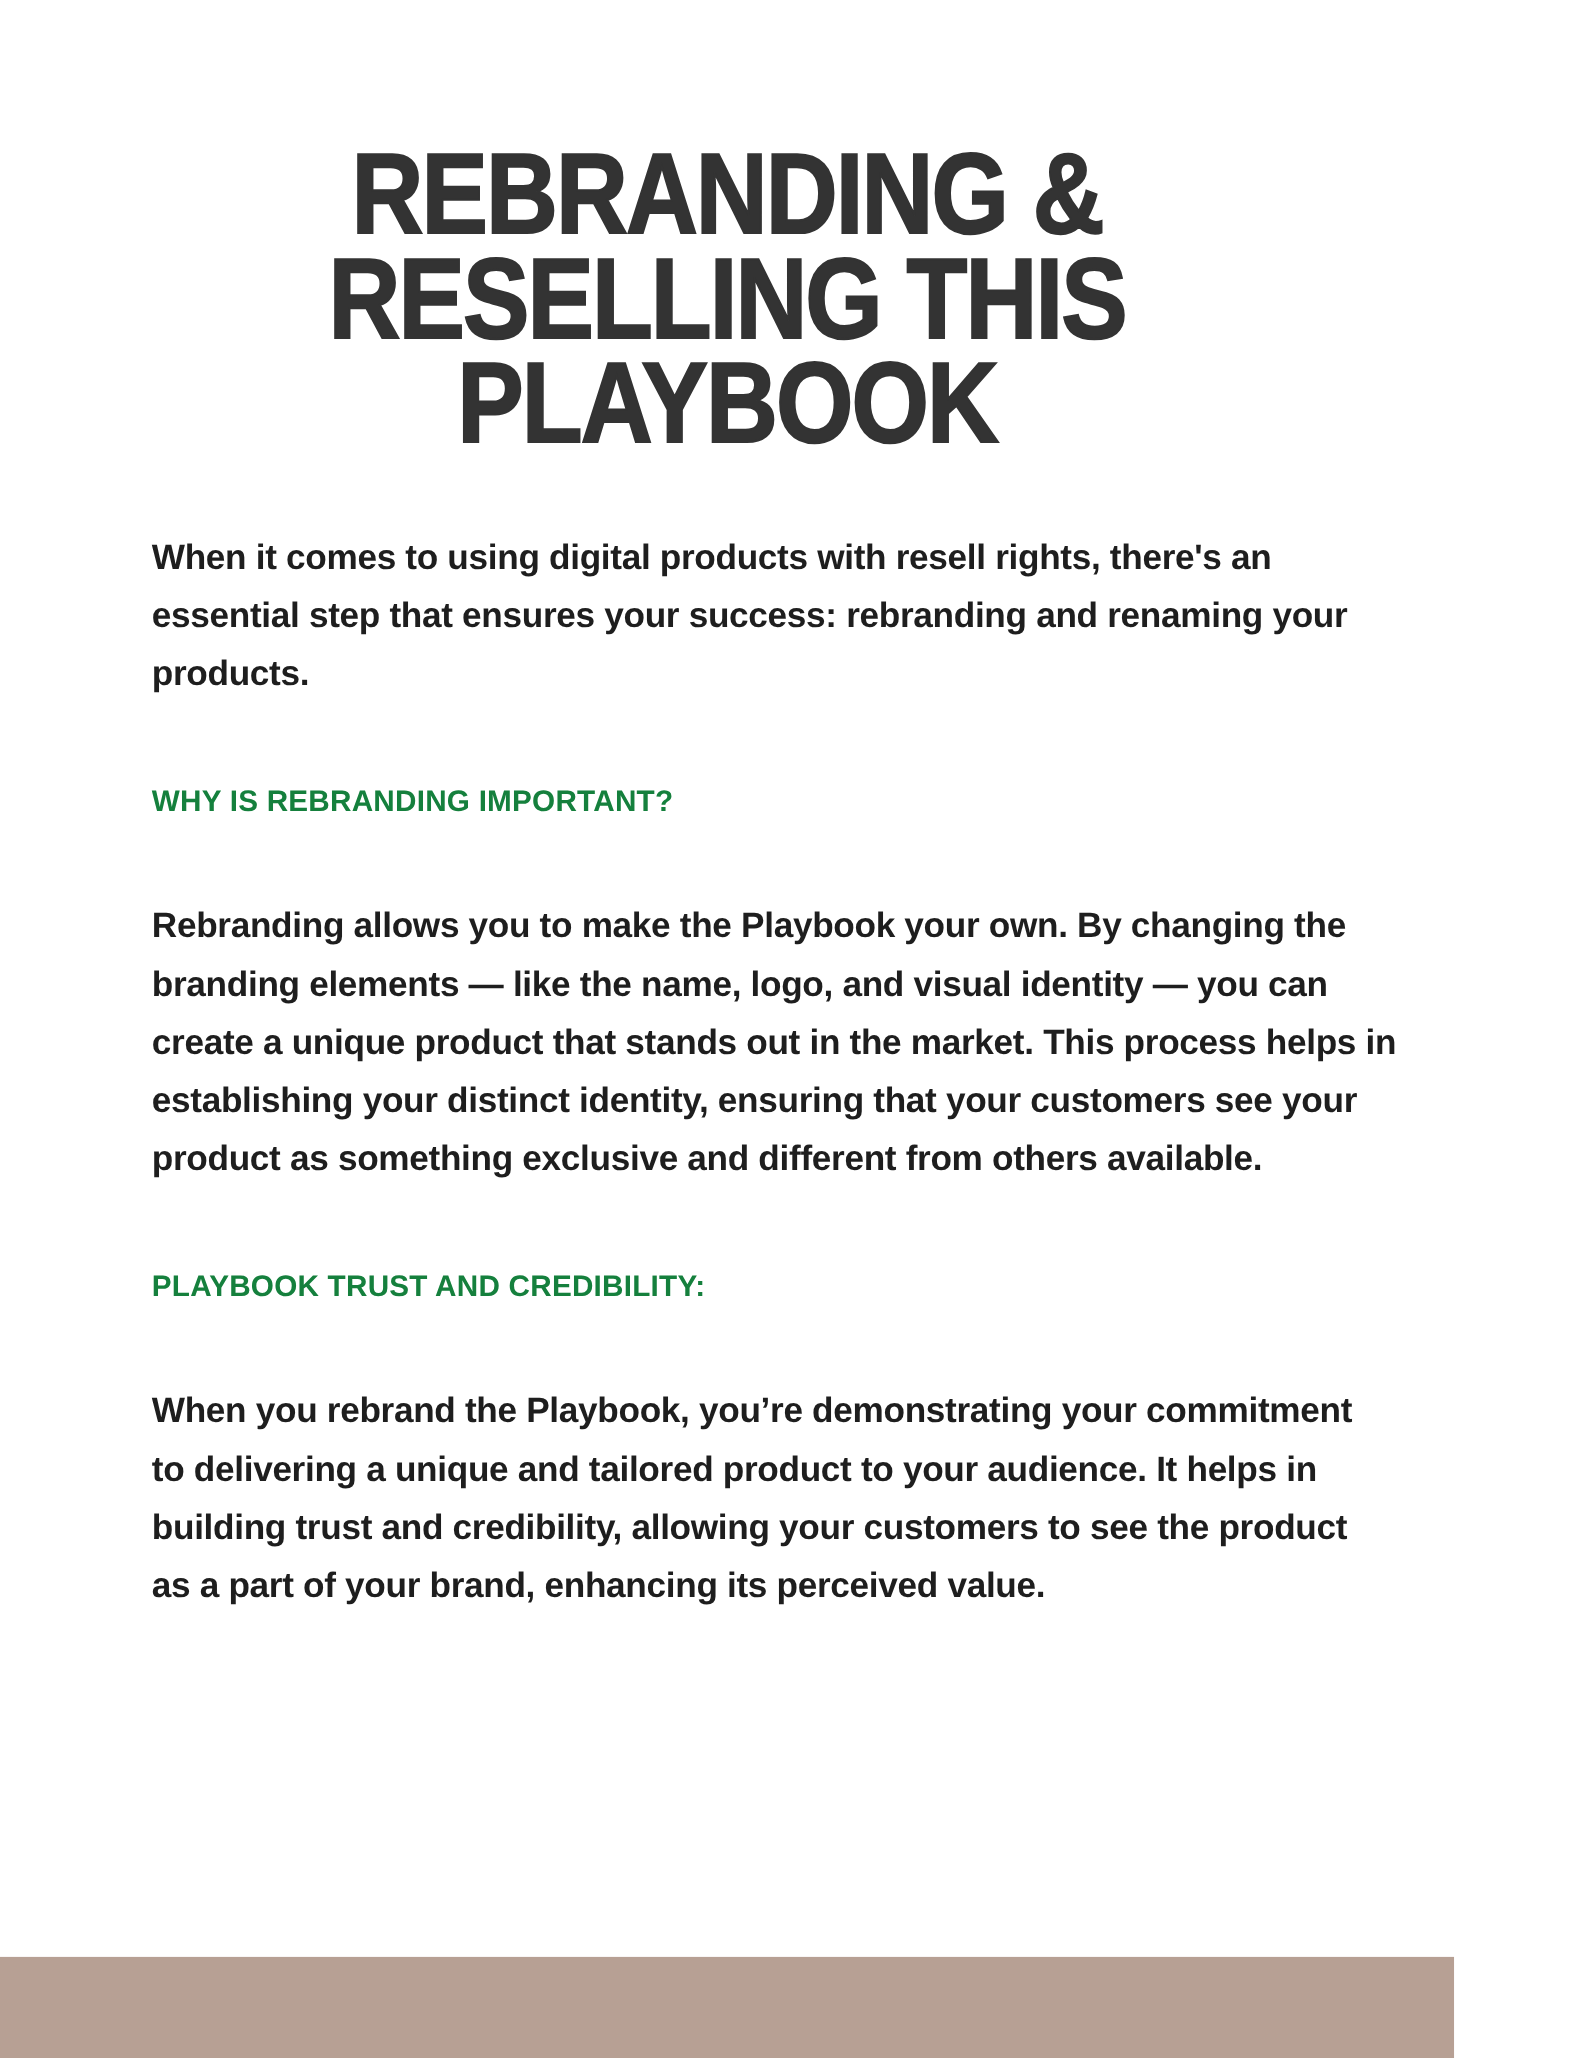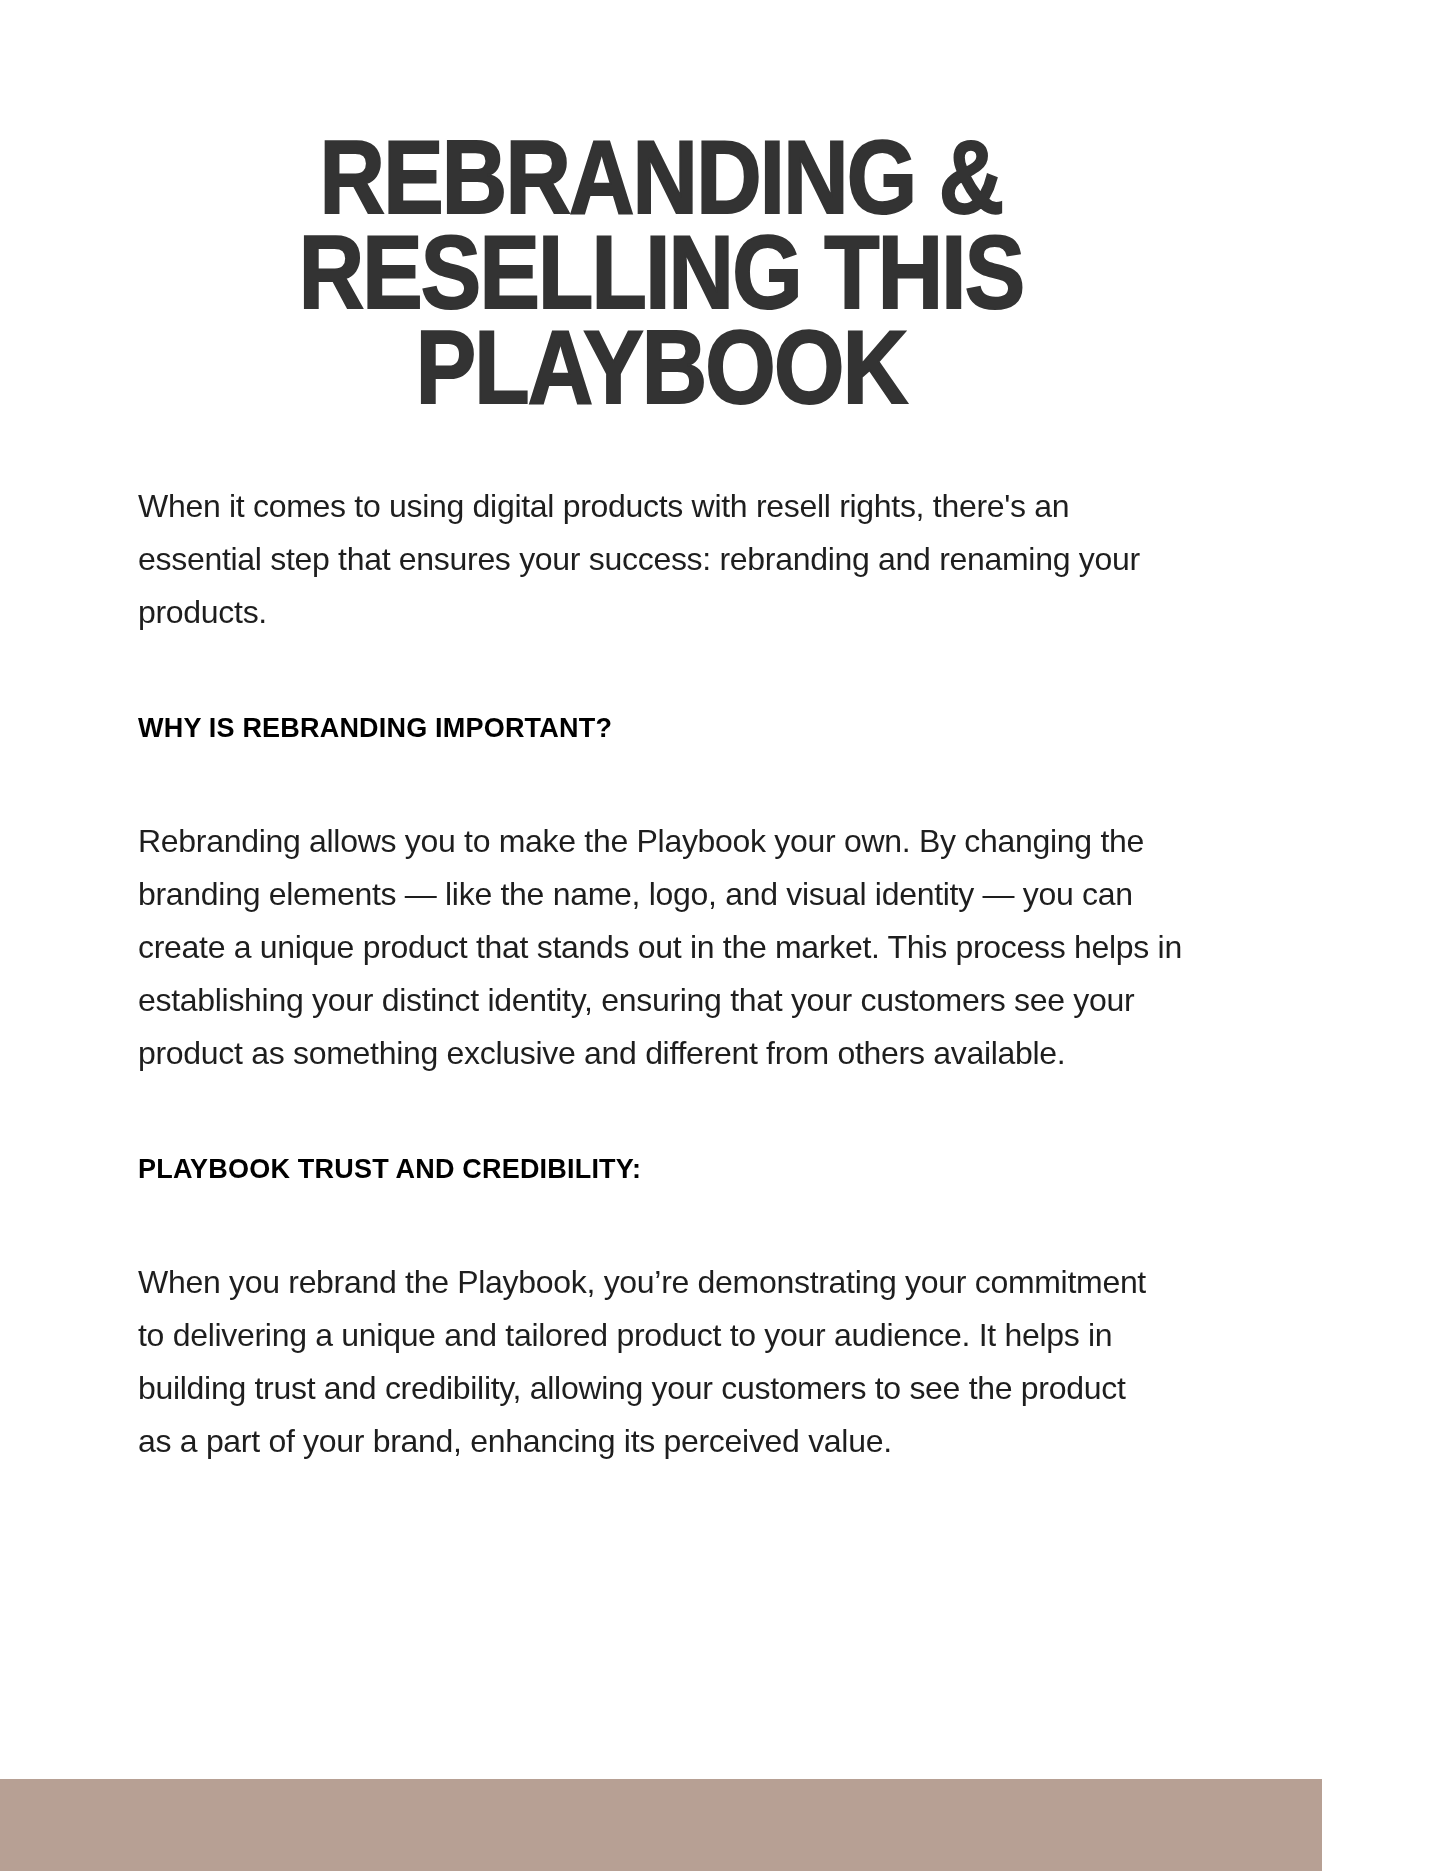--- a/index.html
+++ b/index.html
@@ -39,7 +39,7 @@
     line-height: 53px;
     letter-spacing: -0.3px;
     color: #1e1e1e;
-    font-weight: normal;
+    font-weight: bold;
     margin: 0;
     white-space: nowrap;
   }

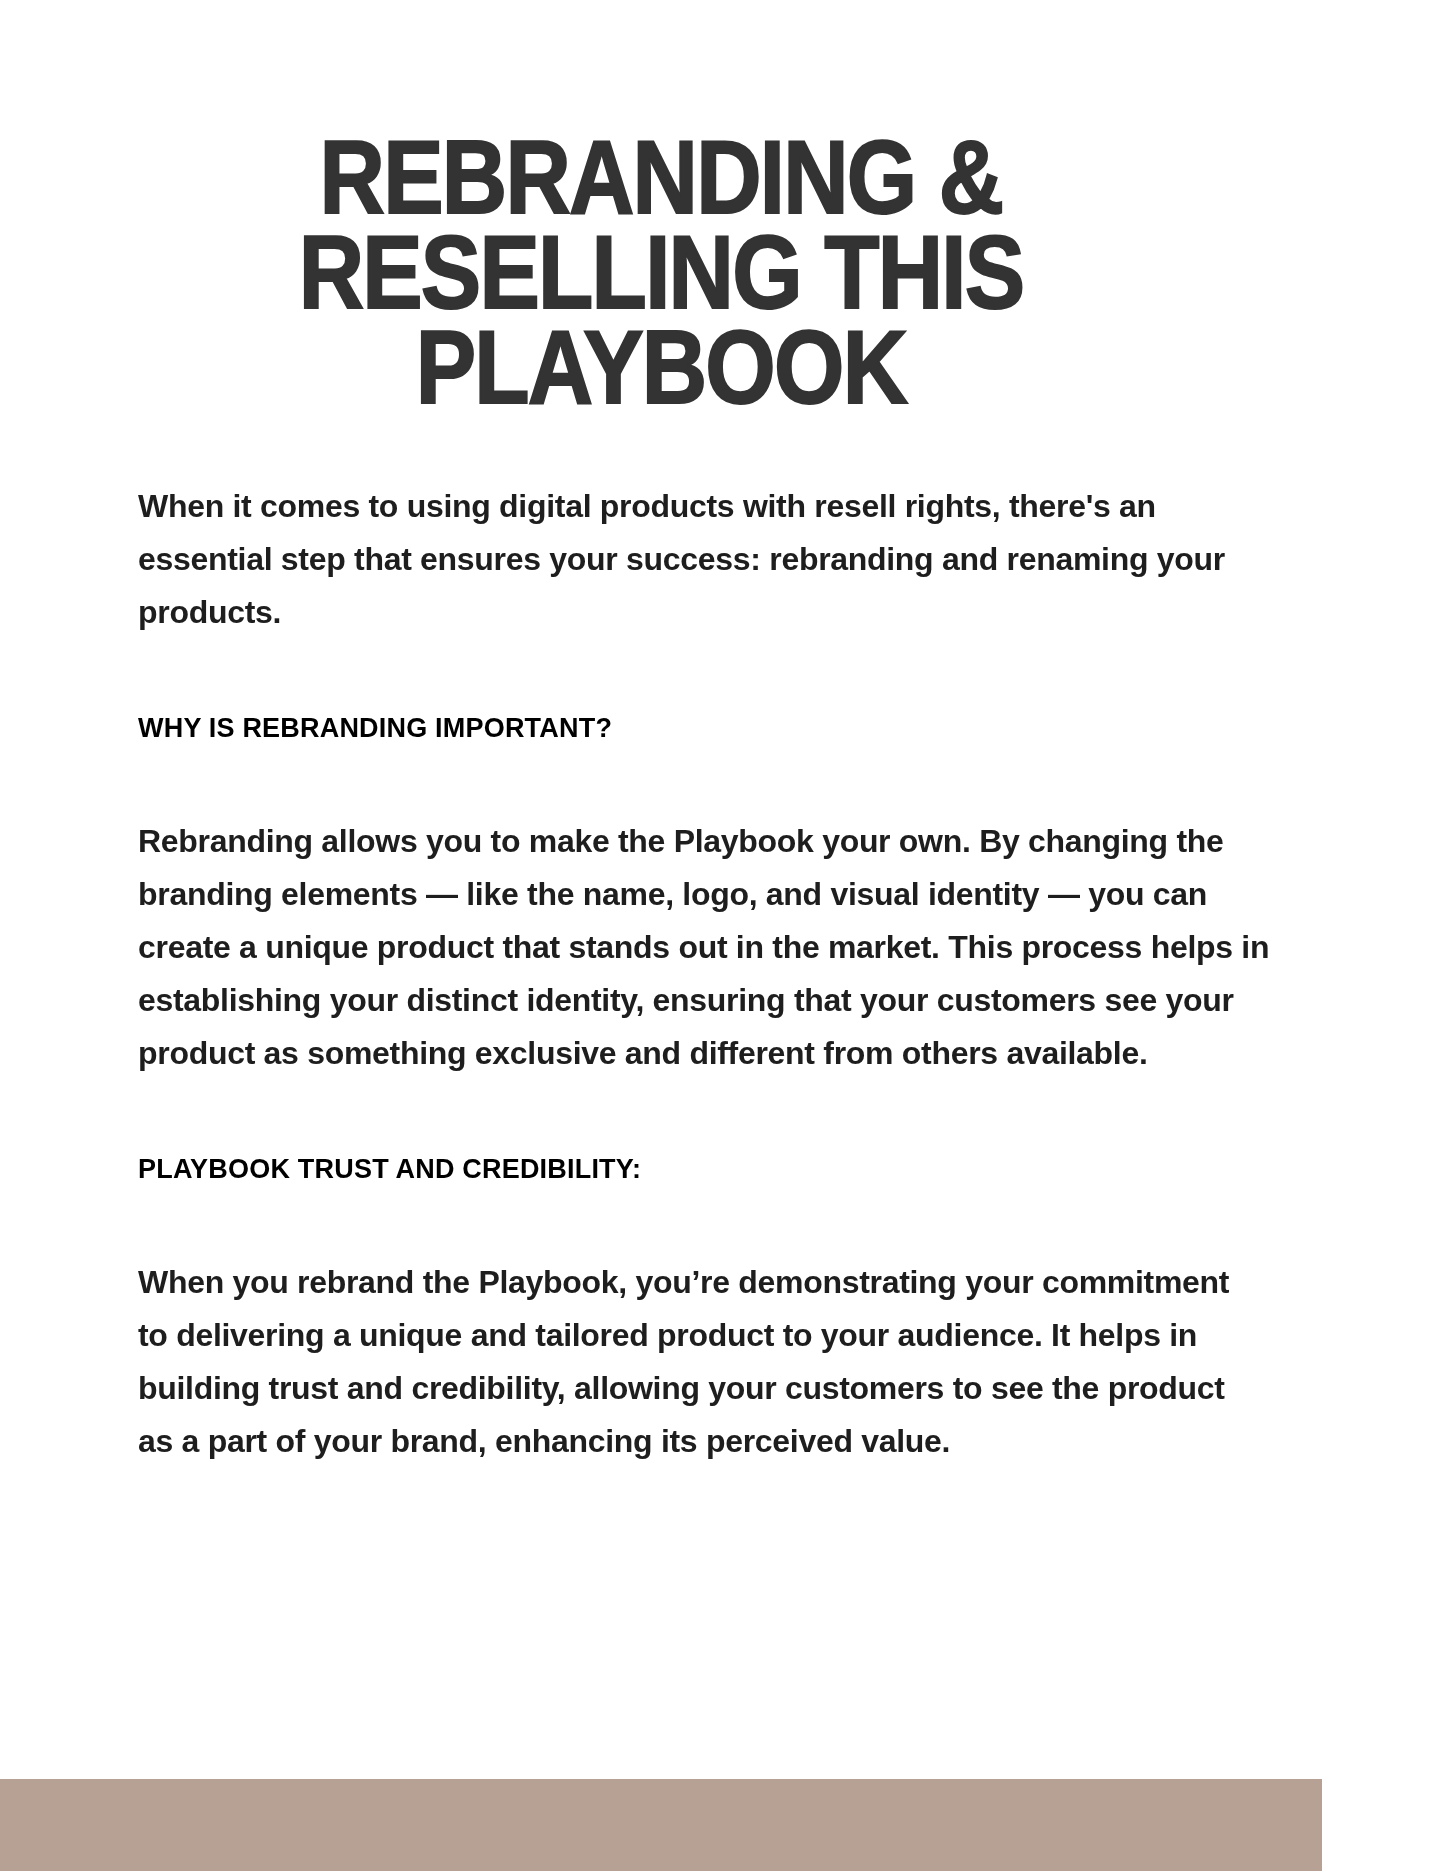--- a/index.html
+++ b/index.html
@@ -49,7 +49,7 @@
     font-size: 27px;
     line-height: 53px;
     letter-spacing: 0.2px;
-    color: #000000;
+    color: #15803d;
     font-weight: bold;
     margin: 63px 0 0 0;
     white-space: nowrap;

